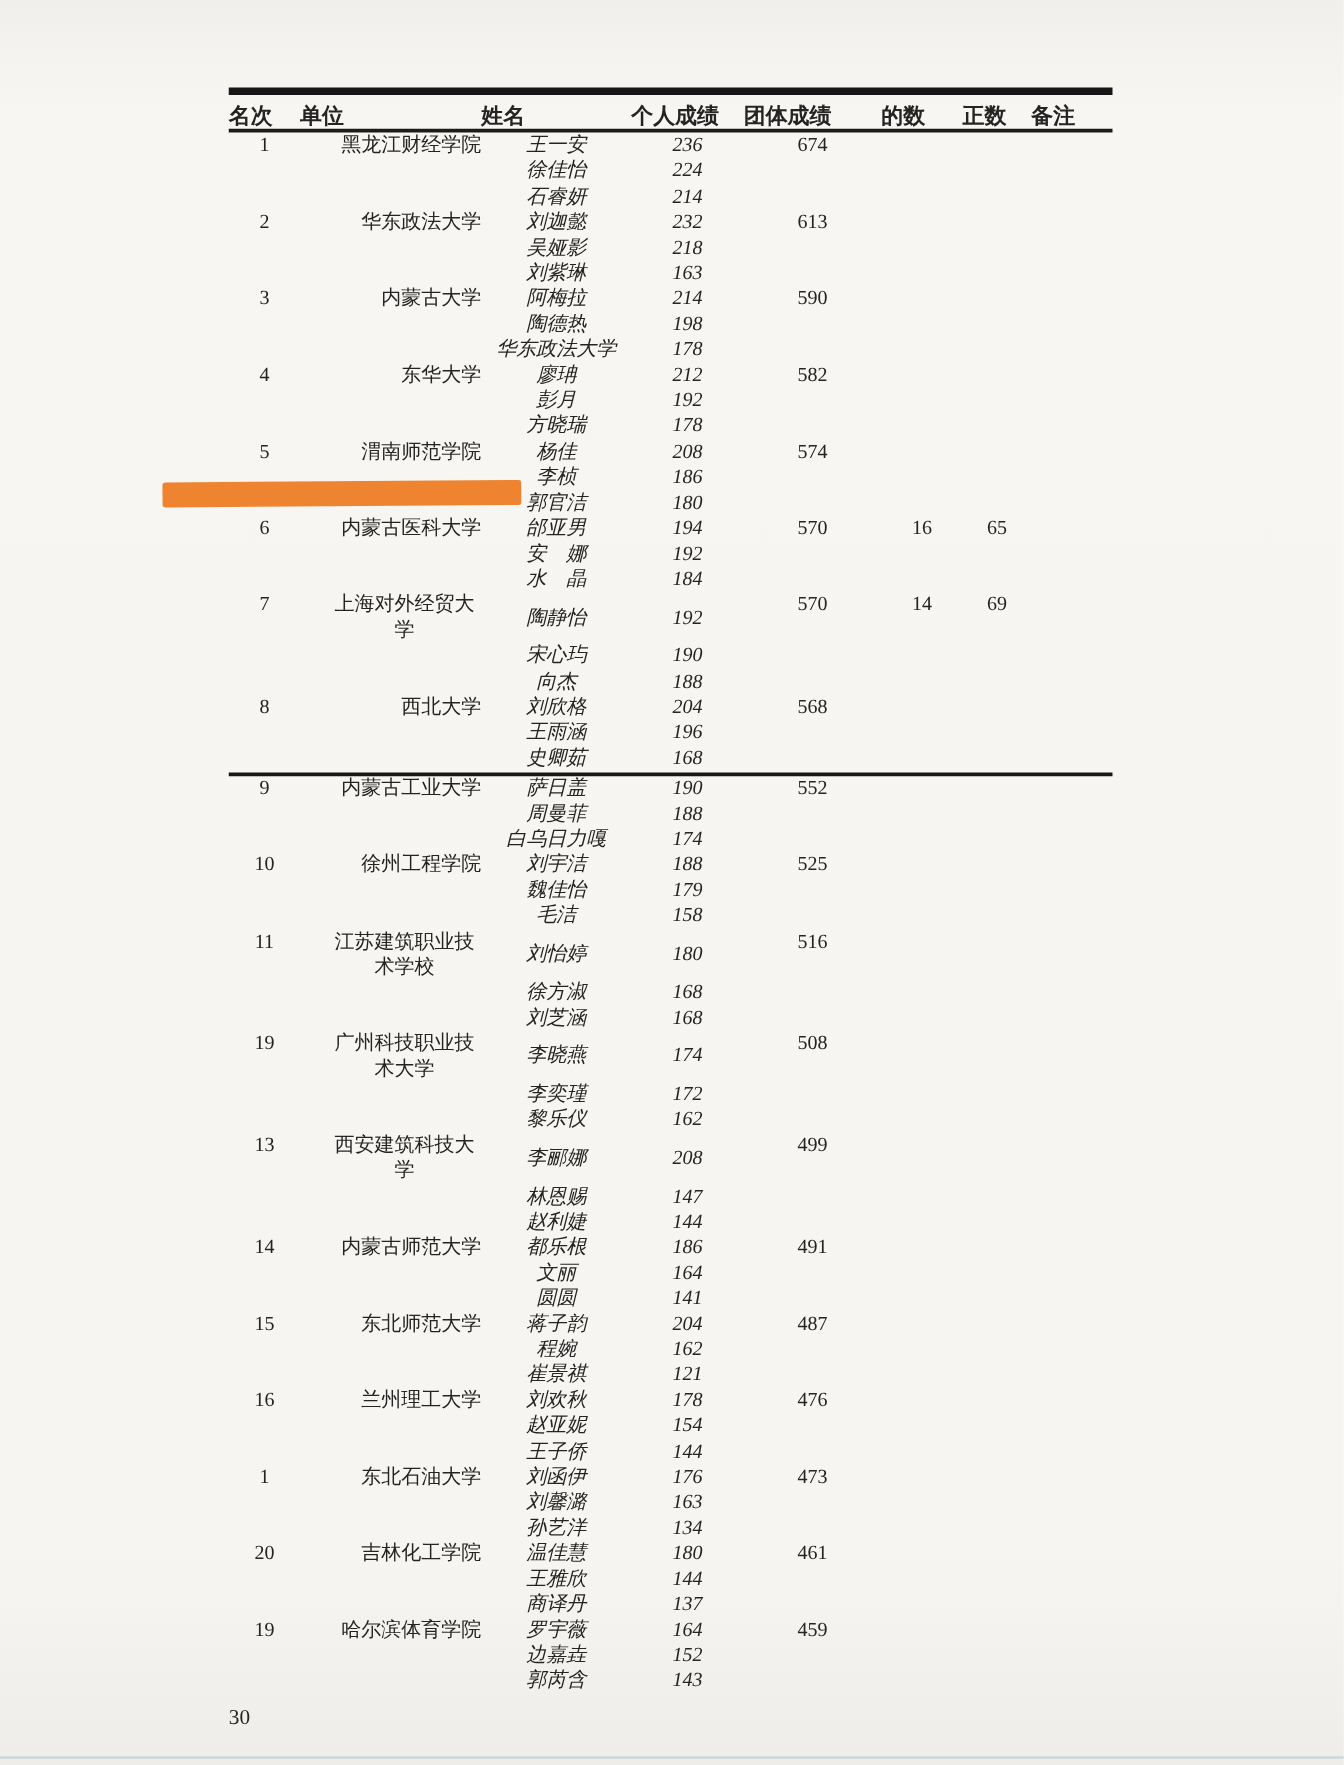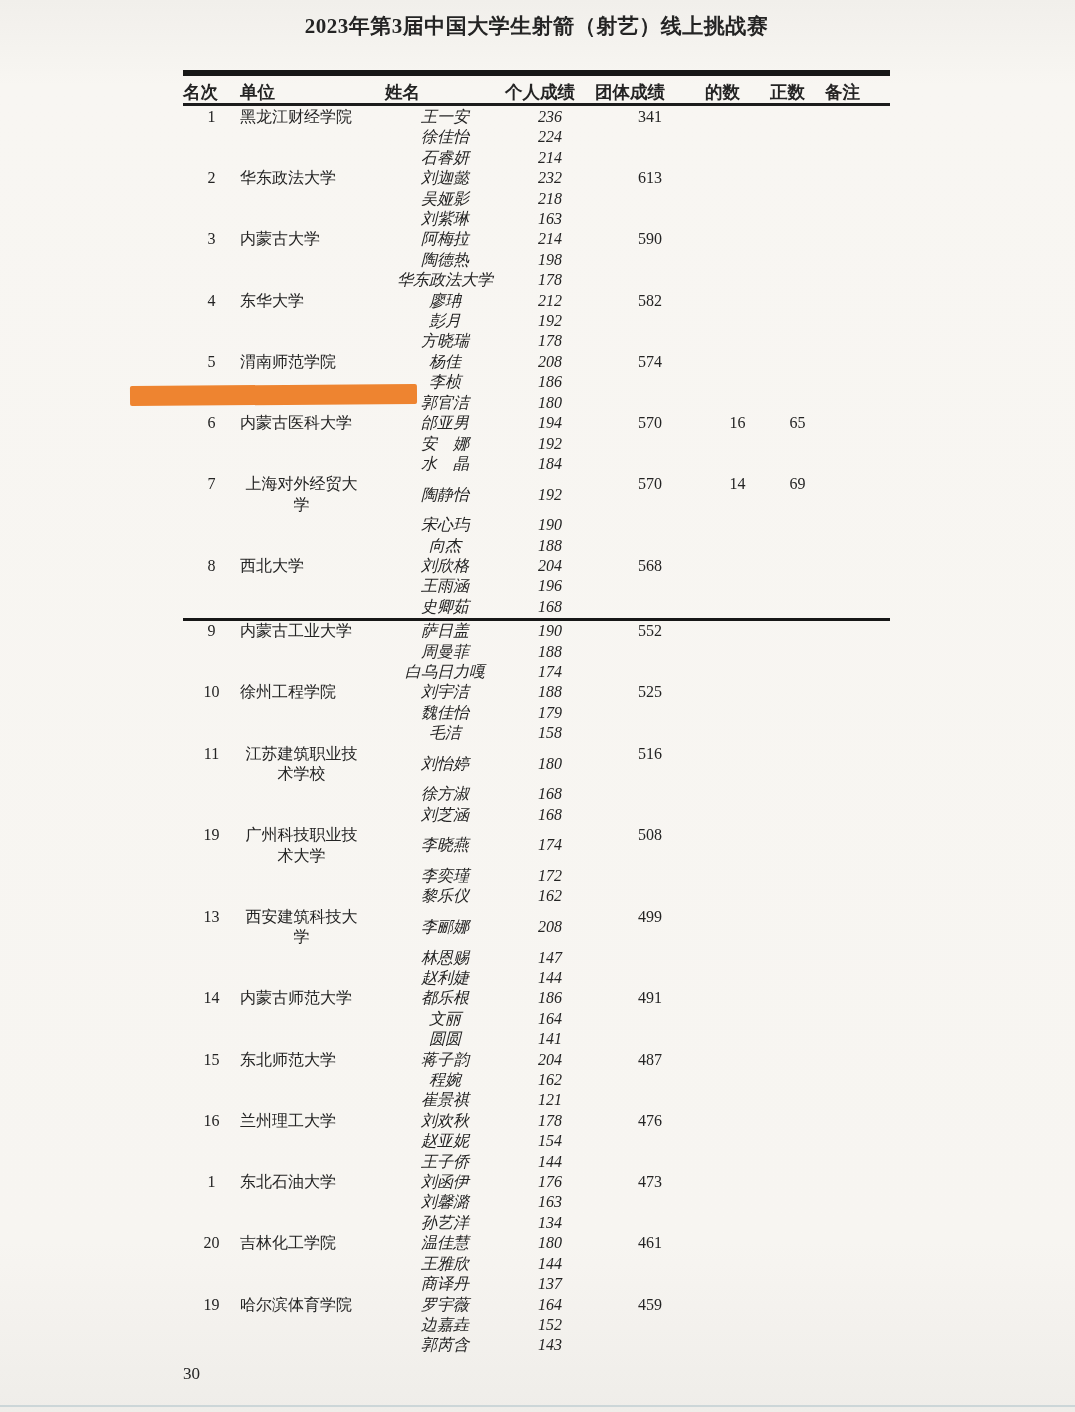--- a/index.html
+++ b/index.html
@@ -47,7 +47,6 @@
 <body>
 
 <div class="titles">
-  <div class="title-1">2023年第3届中国大学生射箭（射艺）线上挑战赛</div>
 </div>
 
 <div class="rule-top"></div>

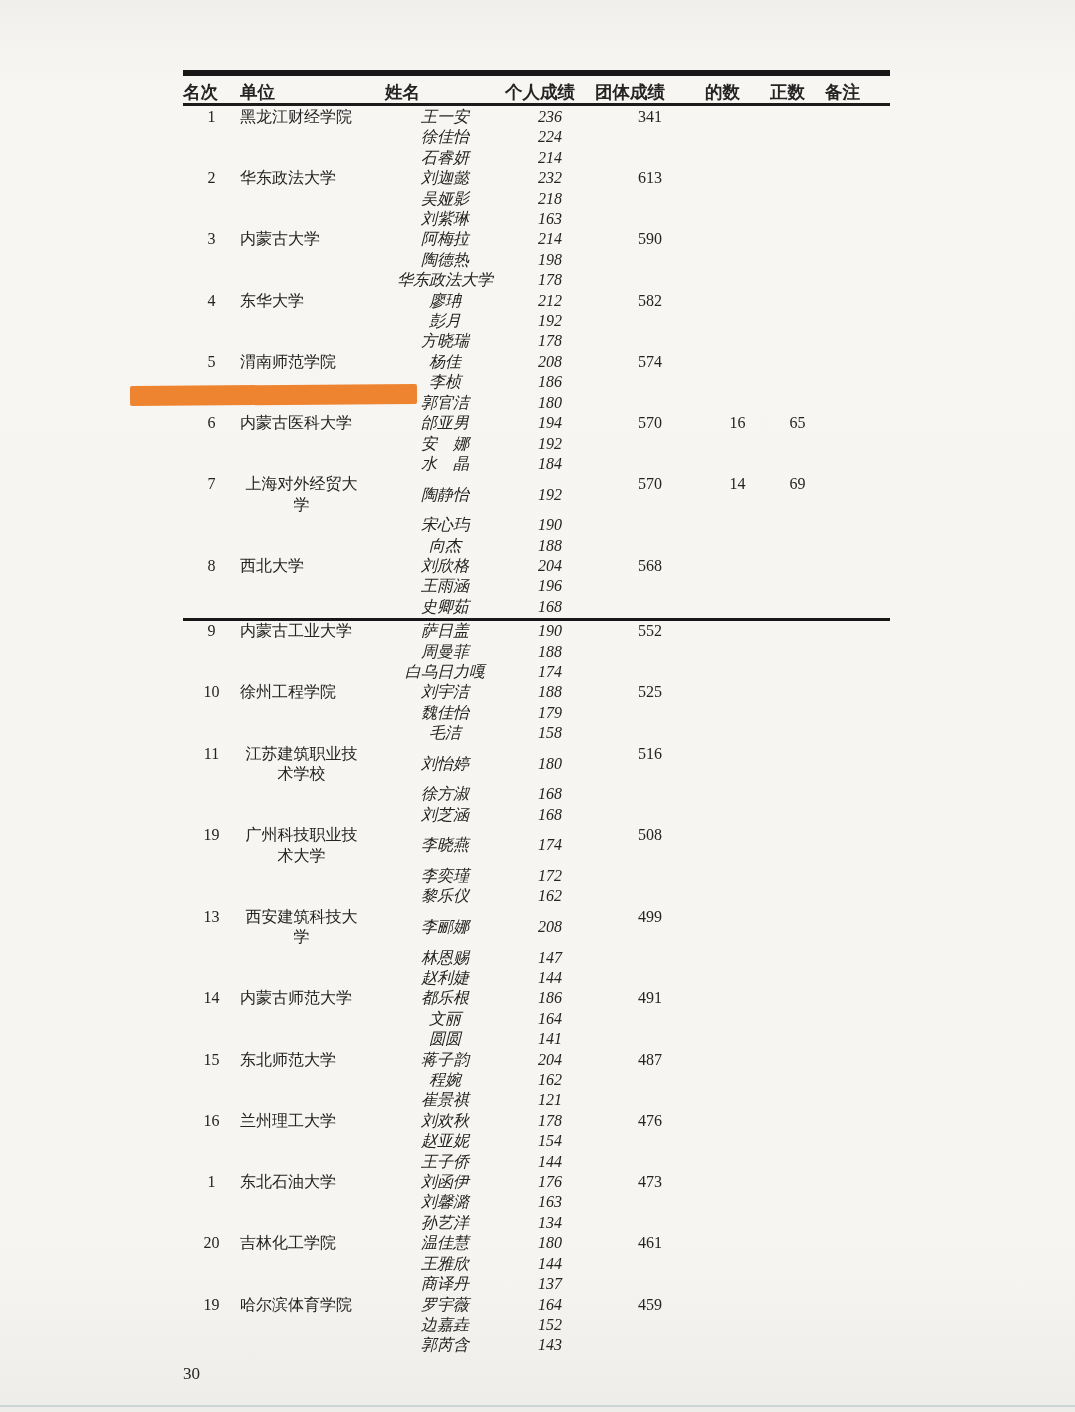--- a/index.html
+++ b/index.html
@@ -25,7 +25,7 @@
   .trow { display:flex; align-items:flex-start; }
   .cell { text-align:center; font-size:16px; line-height:20.4px; }
   .rank { width:57px; }
-  .unit { width:145px; display:flex; justify-content:flex-start; }
+  .unit { width:145px; display:flex; justify-content:flex-end; }
   .unit-inner { display:inline-block; max-width:123px; }
   .members { width:210px; }
   .mline { display:flex; align-items:center;font-style:italic; }

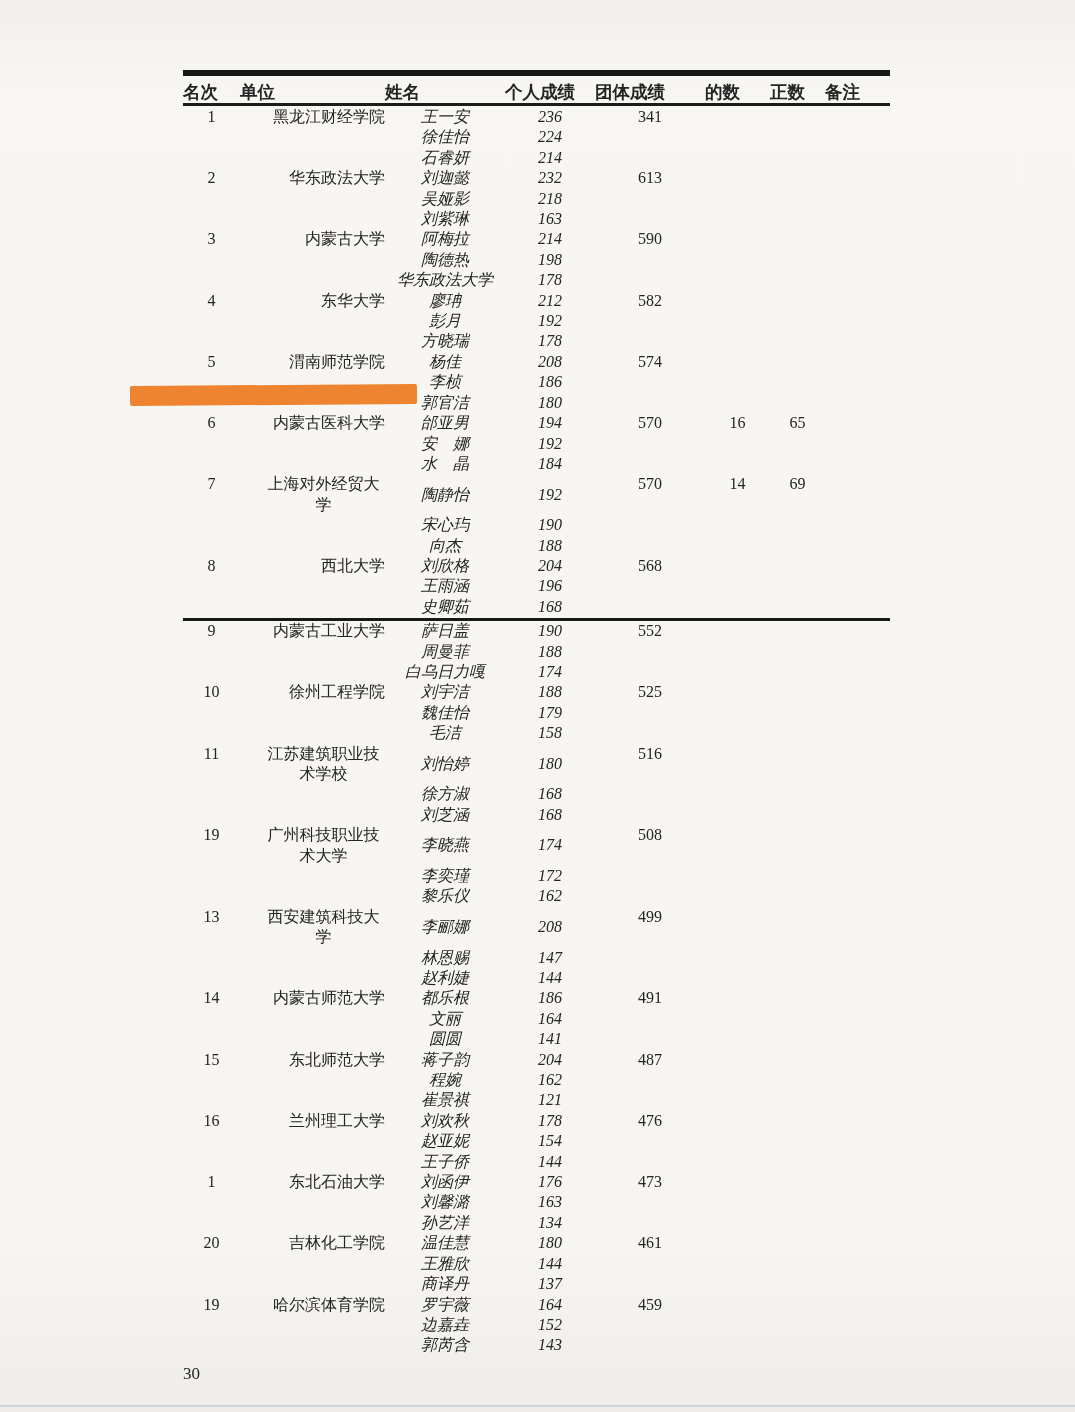--- a/index.html
+++ b/index.html
@@ -84,7 +84,7 @@
           <span class="mscore">214</span>
         </div>
       </div>
-    <div class="cell team">341</div>
+    <div class="cell team">674</div>
     <div class="cell hits"></div>
     <div class="cell tens"></div>
     <div class="cell note"></div>

